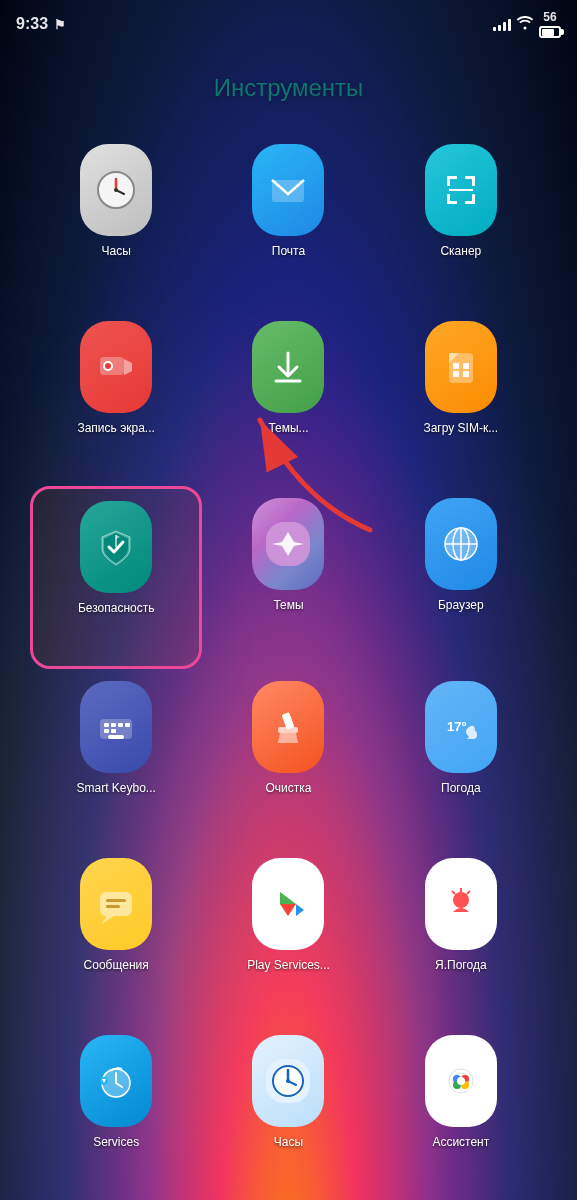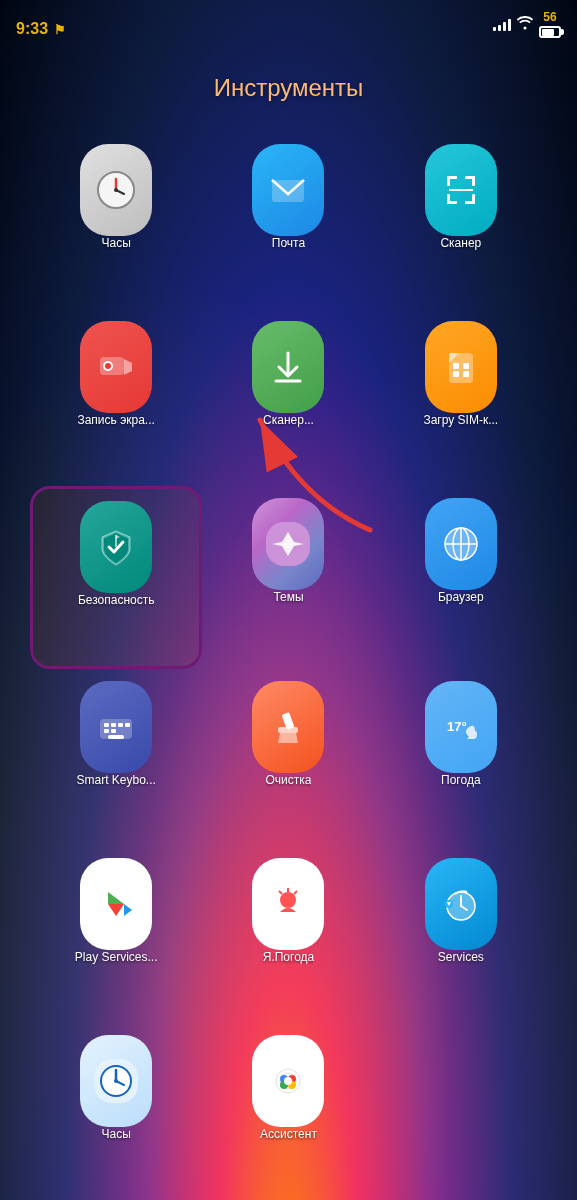--- a/index.html
+++ b/index.html
@@ -44,10 +44,10 @@
     
     .status-bar {
       display: flex;
-      align-items: flex-end;
+      align-items: center;
       justify-content: space-between;
       padding: 10px 16px 6px;
-      color: #eab308;
+      color: #e5e5e5;
       font-size: 15px;
       font-weight: 600;
       gap: 24px;

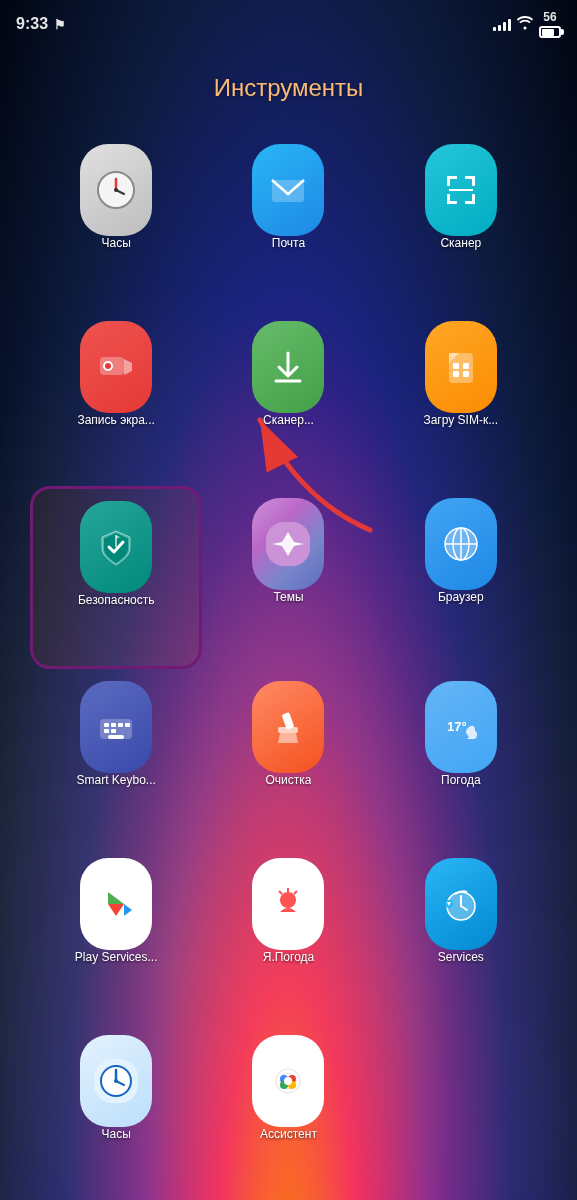--- a/index.html
+++ b/index.html
@@ -128,7 +128,7 @@
     
     .page-title {
       text-align: center;
-      color: #fdba74;
+      color: #0f766e;
       font-size: 24px;
       font-weight: 400;
       margin-top: 30px;

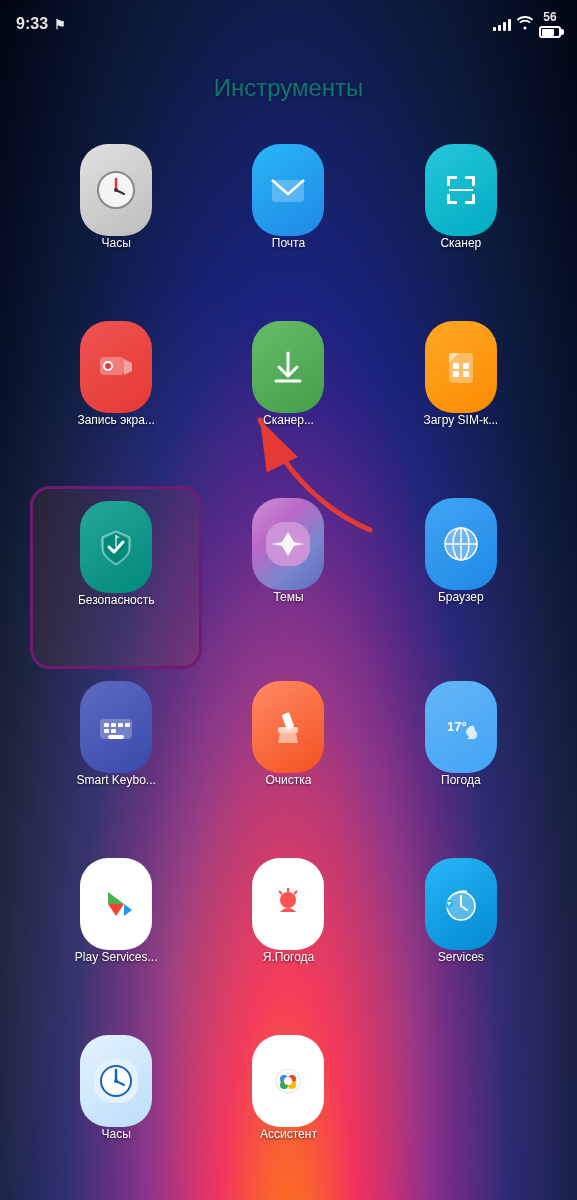--- a/index.html
+++ b/index.html
@@ -366,7 +366,7 @@
           <line x1="10" y1="36" x2="34" y2="36" stroke="white" stroke-width="3" stroke-linecap="round"></line>
         </svg>
       </div>
-      <span class="app-label">Сканер...</span>
+      <span class="app-label">Темы...</span>
     </div>
 
     <div class="app-item">

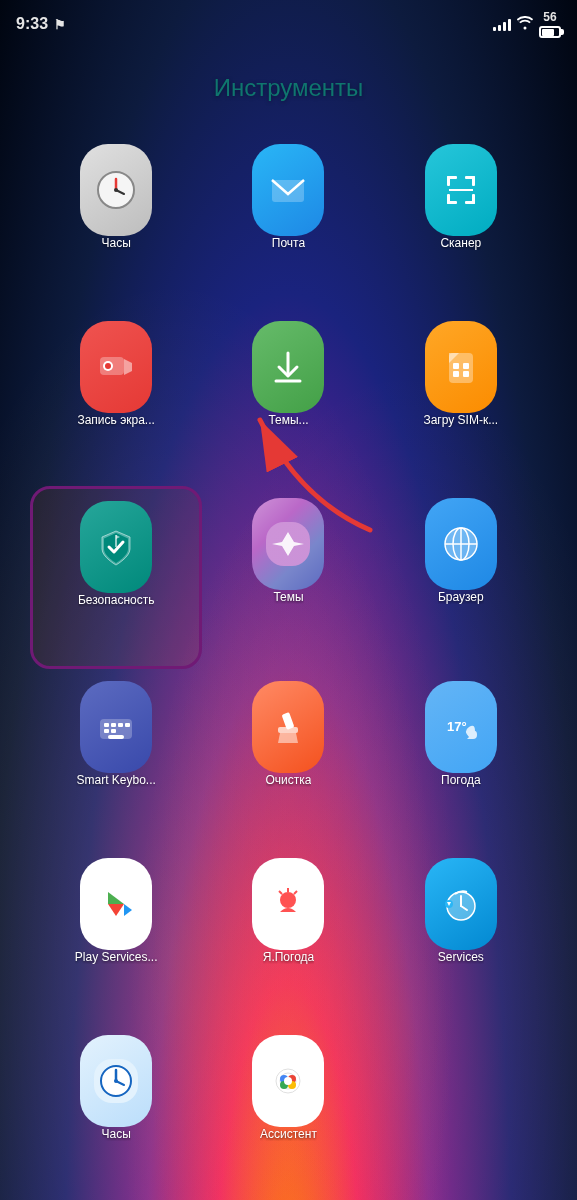--- a/index.html
+++ b/index.html
@@ -155,7 +155,7 @@
     }
 
     .app-item.highlighted {
-      border: 3px solid #701a75;
+      border: 3px solid #ec4899;
       border-radius: 20px;
       background: rgba(255, 107, 0, 0.08);
     }

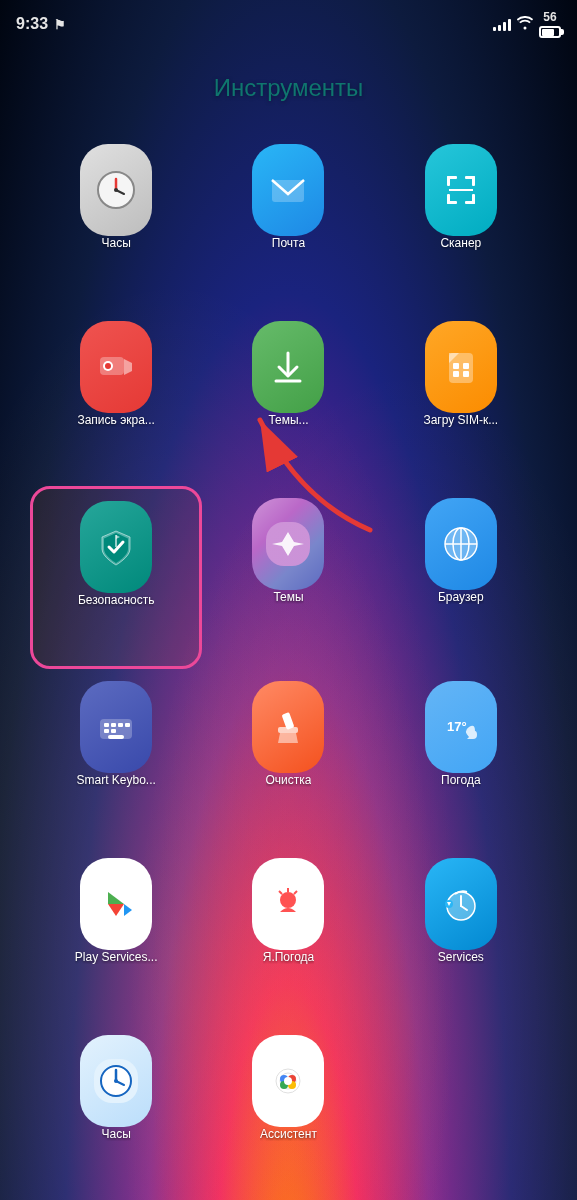--- a/index.html
+++ b/index.html
@@ -167,7 +167,7 @@
       display: flex;
       align-items: center;
       justify-content: center;
-      margin-bottom: 0;
+      margin-bottom: 8px;
       position: relative;
       overflow: hidden;
     }

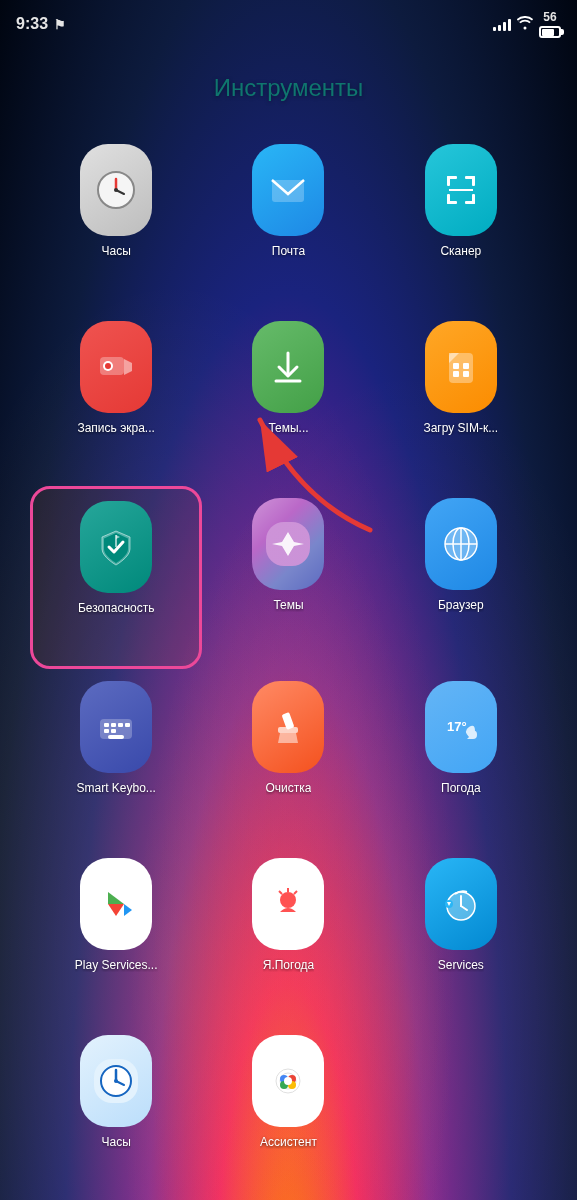--- a/index.html
+++ b/index.html
@@ -462,6 +462,17 @@
       <span class="app-label">Погода</span>
     </div>
 
+    <div class="app-item">
+      <div class="app-icon icon-messages">
+        <svg viewBox="0 0 44 44" fill="none">
+          <rect x="6" y="10" width="32" height="24" rx="6" fill="rgba(255,255,255,0.5)"></rect>
+          <polygon points="12,34 8,42 20,34" fill="rgba(255,255,255,0.5)"></polygon>
+          <rect x="12" y="17" width="20" height="3" rx="1.5" fill="rgba(180,120,0,0.7)"></rect>
+          <rect x="12" y="23" width="14" height="3" rx="1.5" fill="rgba(180,120,0,0.7)"></rect>
+        </svg>
+      </div>
+      <span class="app-label">Сообщения</span>
+    </div>
 
     <div class="app-item">
       <div class="app-icon icon-play">

